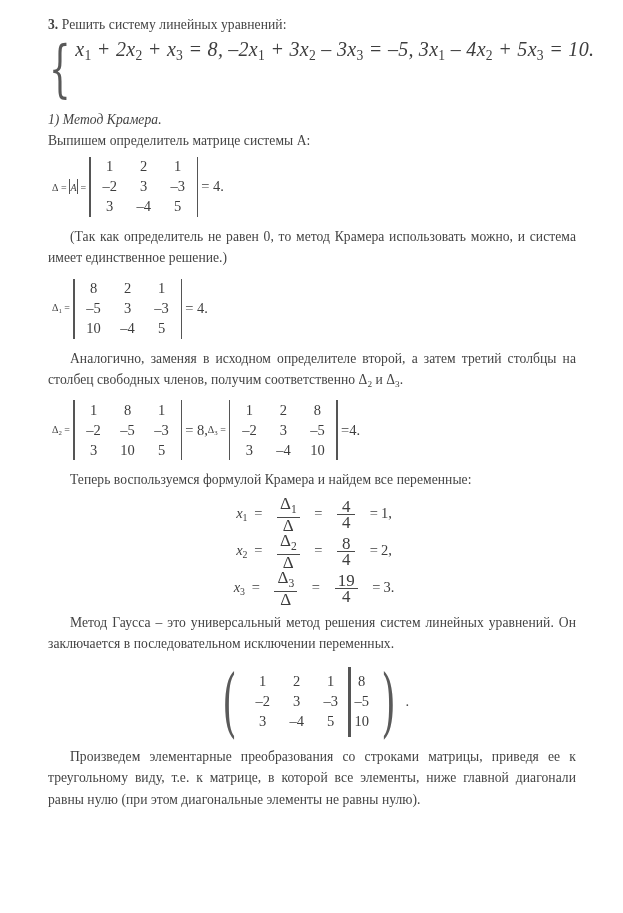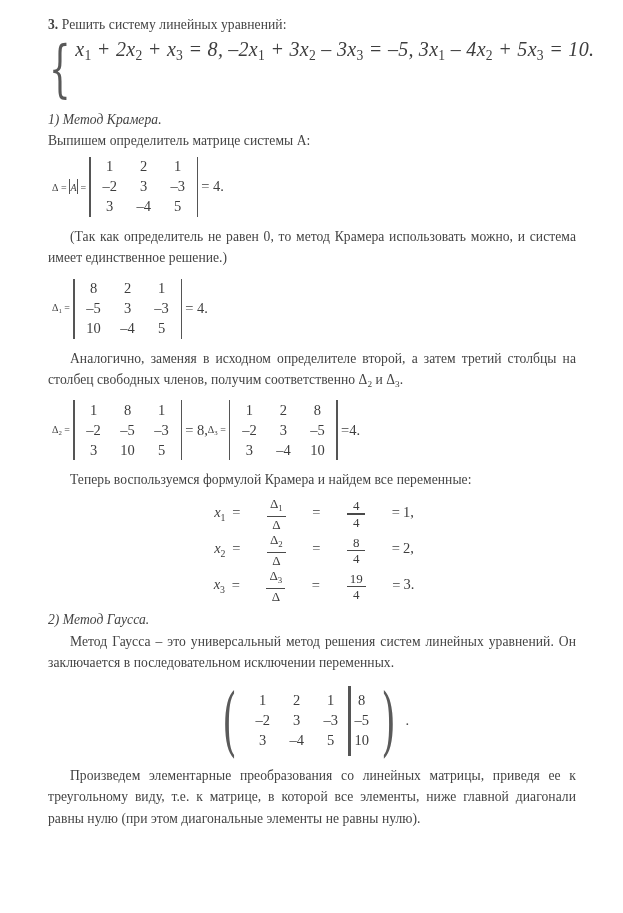--- a/index.html
+++ b/index.html
@@ -130,8 +130,8 @@
     flex-direction: column;
     align-items: center;
     vertical-align: middle;
-    margin: 0 20px;
-    font-size: 13px;
+    margin: 0 8px;
+    font-size: 17px;
   }
   .frac .top { padding: 0 3px 0px 3px; line-height: 15px; }
   .frac .rule { height: 1.3px; background: #4a4a4a; width: 100%; min-width: 18px; }

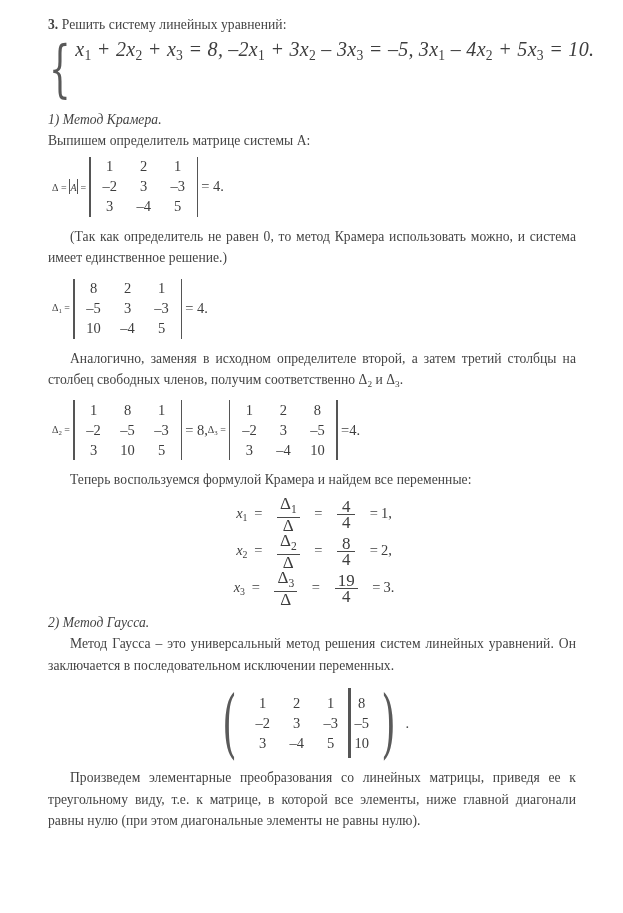--- a/index.html
+++ b/index.html
@@ -377,9 +377,6 @@
 
     <div class="gap-s"></div>
 
-    <p class="para noindent">
-      <i class="it">2) Метод Гаусса.</i>
-    </p>
 
     <p class="para">Метод Гаусса – это универсальный метод решения систем линейных уравнений. Он заключается в последовательном исключении переменных.</p>
 

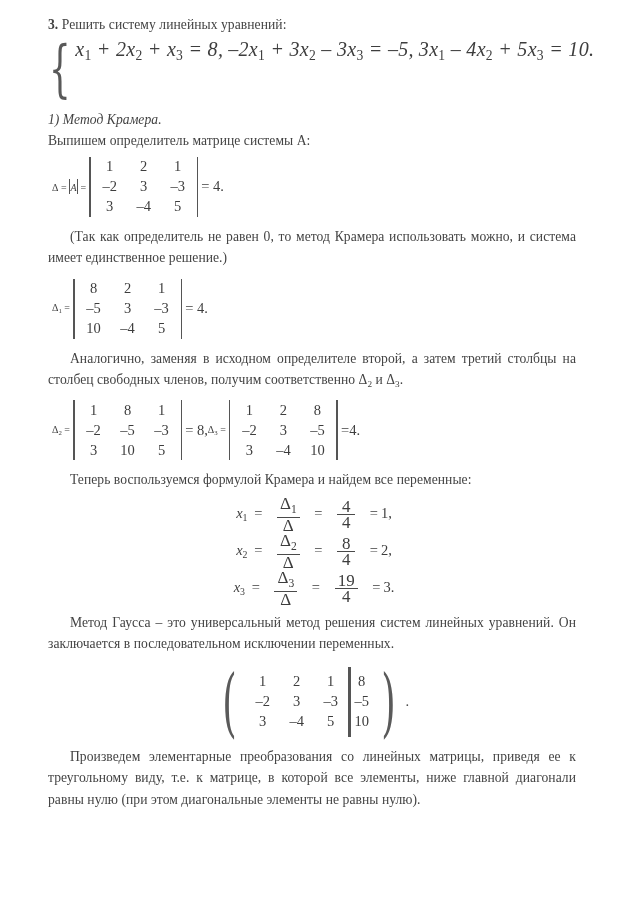--- a/index.html
+++ b/index.html
@@ -427,7 +427,7 @@
 
     <div class="gap-m"></div>
 
-    <p class="para">Произведем элементарные преобразования со линейных матрицы, приведя ее к треугольному виду, т.е. к матрице, в которой все элементы, ниже главной диагонали равны нулю (при этом диагональные элементы не равны нулю).</p>
+    <p class="para">Произведем элементарные преобразования со строками матрицы, приведя ее к треугольному виду, т.е. к матрице, в которой все элементы, ниже главной диагонали равны нулю (при этом диагональные элементы не равны нулю).</p>
 
   </div>
 </div>

